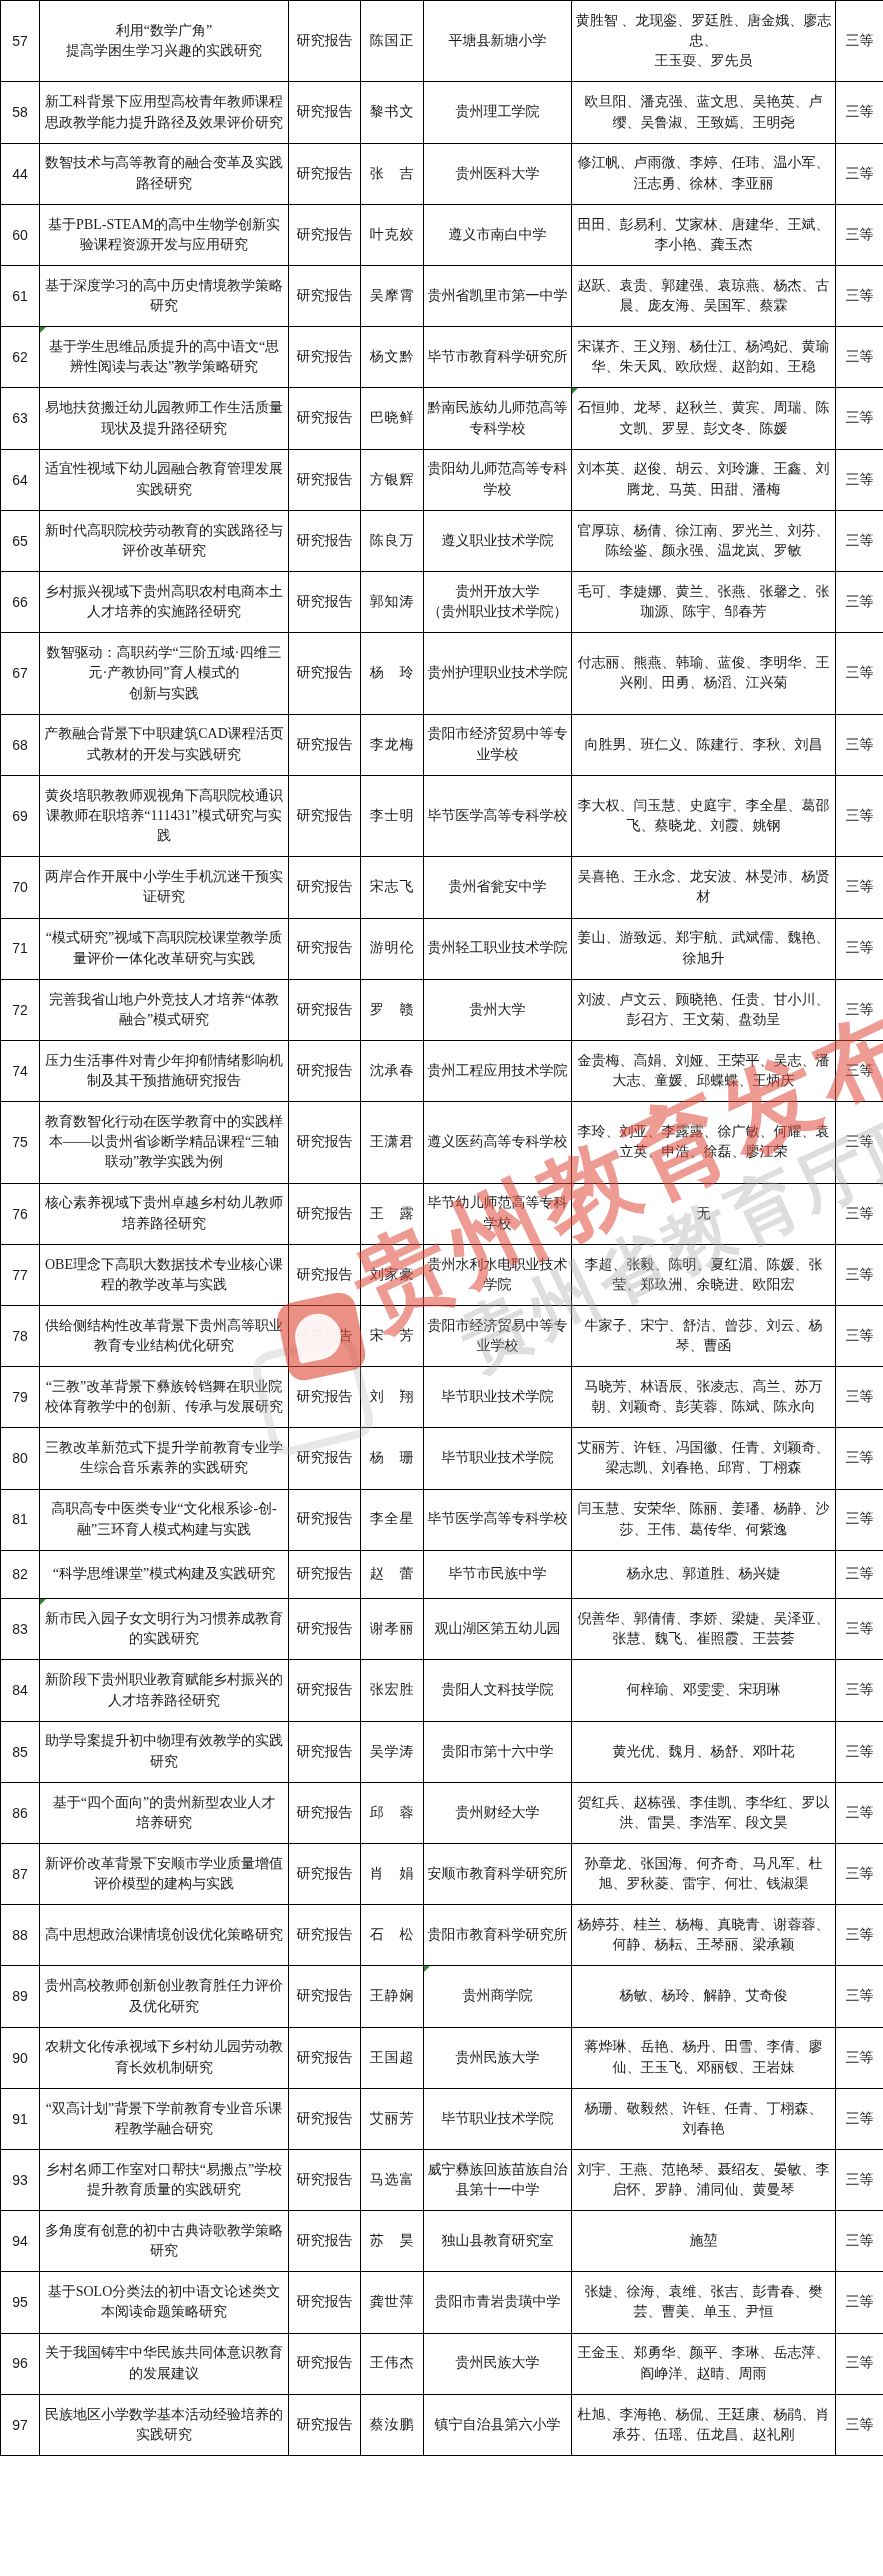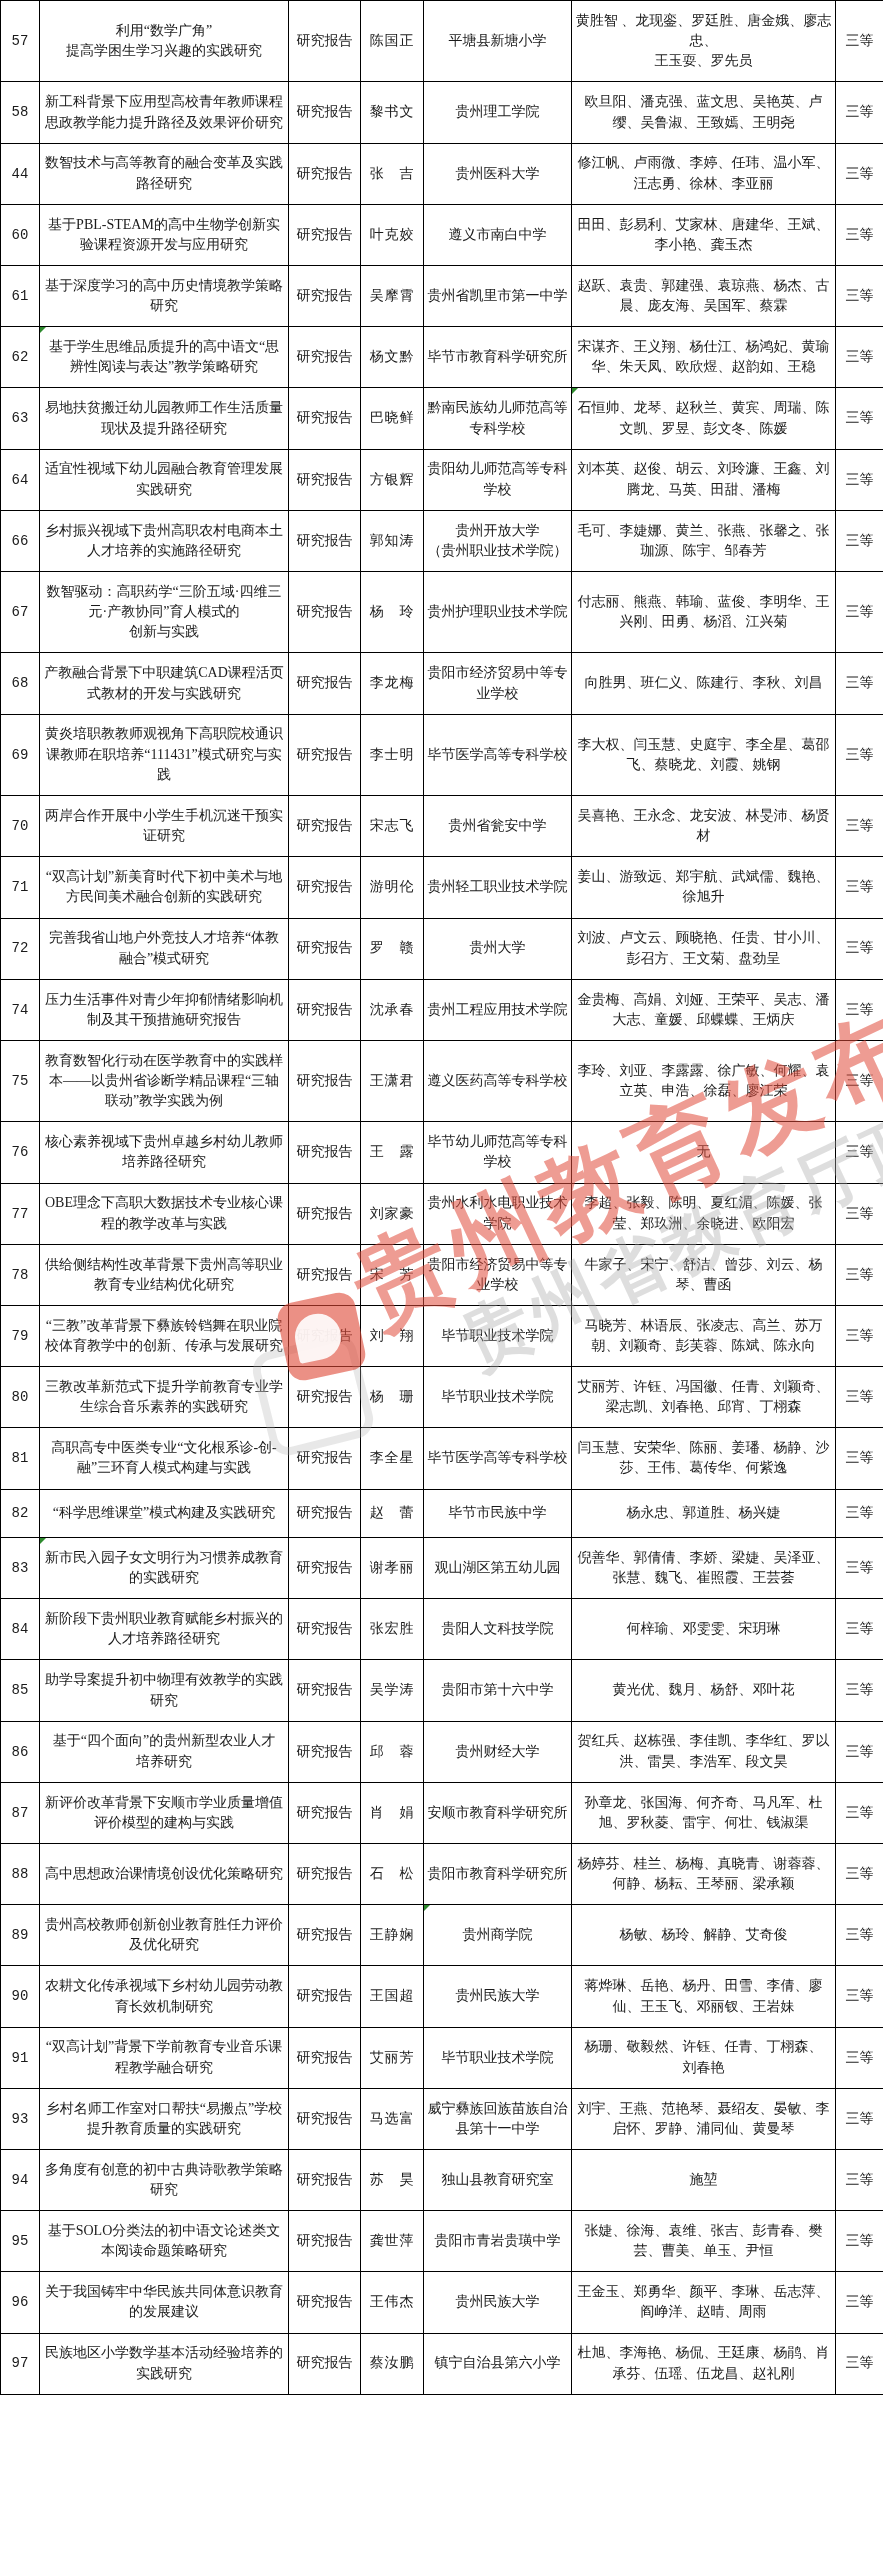--- a/index.html
+++ b/index.html
@@ -18,7 +18,7 @@
     position:relative;
     background:transparent;
   }
-  td.col-no{font-size:13px;font-family:Liberation Mono, monospace;margin-left:40px;}
+  td.col-no{font-size:13px;font-family:Liberation Sans, sans-serif;margin-left:40px;}
   td.col-title{text-align:left;padding-left:4.9px;padding-right:3.3px;font-size:13px;white-space:pre-line;}
   td.col-org{white-space:pre-line;}
   td.col-members{white-space:pre-line;}

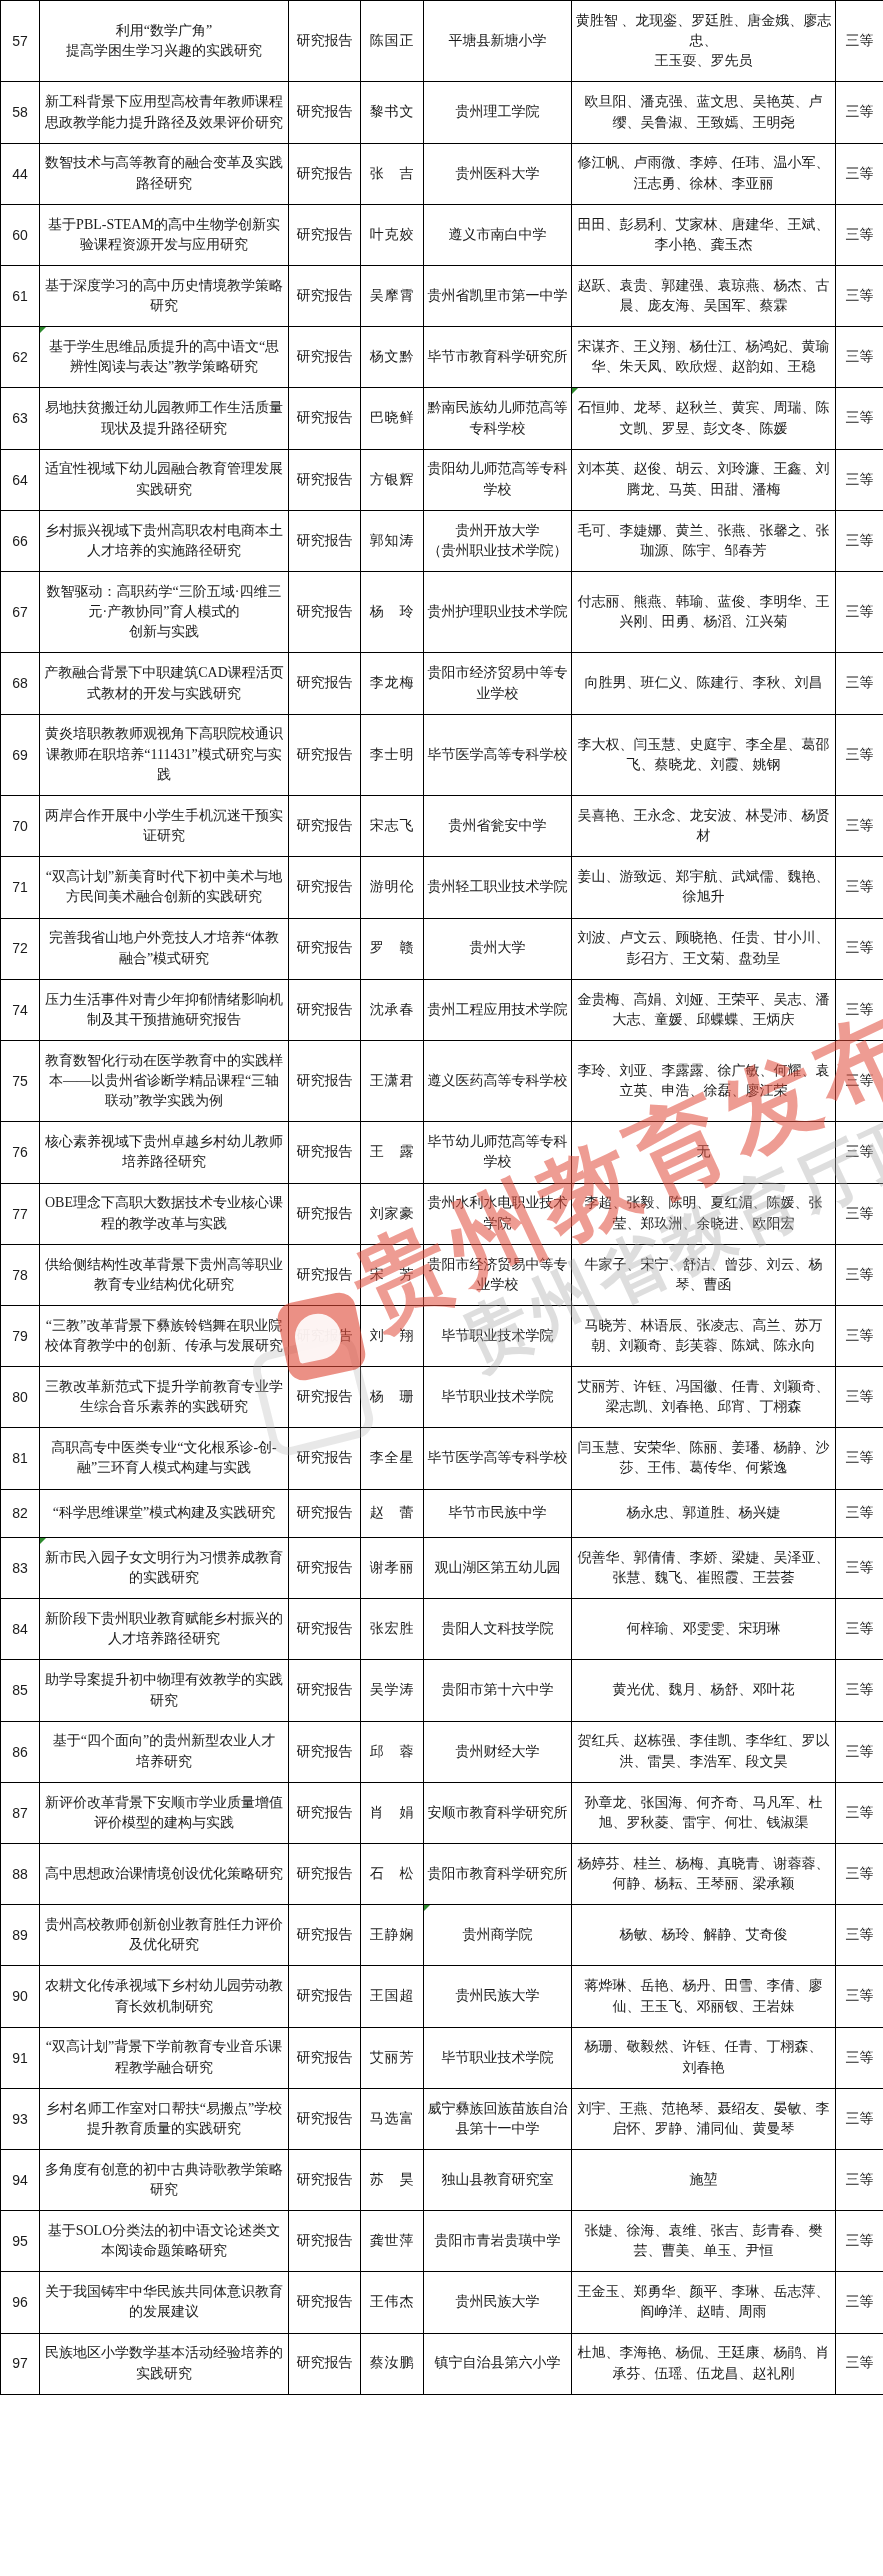--- a/index.html
+++ b/index.html
@@ -151,6 +151,15 @@
           <td class="col-grade">三等</td>
         </tr>
         <tr>
+          <td class="col-no">65</td>
+          <td class="col-title">新时代高职院校劳动教育的实践路径与评价改革研究</td>
+          <td class="col-form">研究报告</td>
+          <td class="col-leader">陈良万</td>
+          <td class="col-org">遵义职业技术学院</td>
+          <td class="col-members">官厚琼、杨倩、徐江南、罗光兰、刘芬、陈绘鉴、颜永强、温龙岚、罗敏</td>
+          <td class="col-grade">三等</td>
+        </tr>
+        <tr>
           <td class="col-no">66</td>
           <td class="col-title">乡村振兴视域下贵州高职农村电商本土人才培养的实施路径研究</td>
           <td class="col-form">研究报告</td>

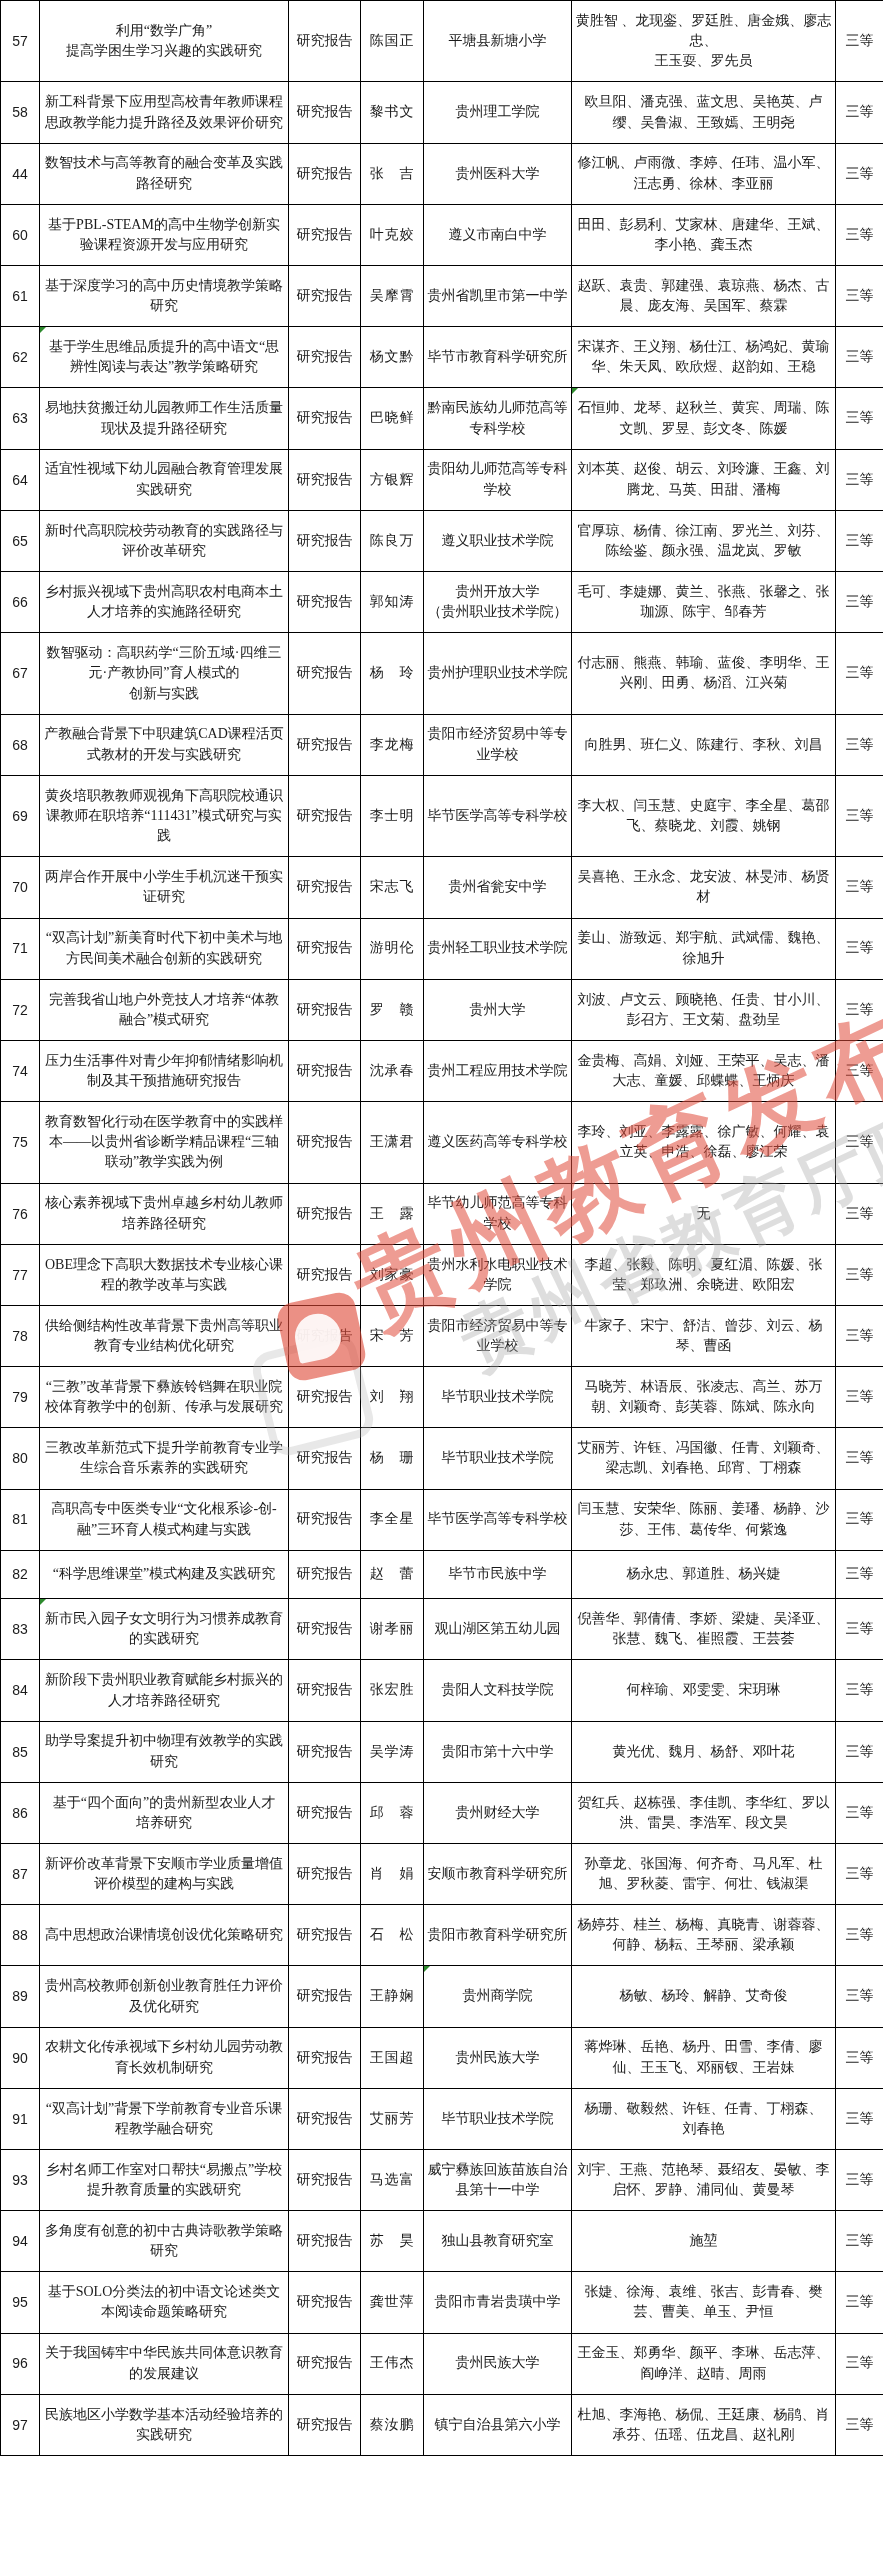--- a/index.html
+++ b/index.html
@@ -208,7 +208,7 @@
         </tr>
         <tr>
           <td class="col-no">71</td>
-          <td class="col-title">“双高计划”新美育时代下初中美术与地方民间美术融合创新的实践研究</td>
+          <td class="col-title">“模式研究”视域下高职院校课堂教学质量评价一体化改革研究与实践</td>
           <td class="col-form">研究报告</td>
           <td class="col-leader">游明伦</td>
           <td class="col-org">贵州轻工职业技术学院</td>

